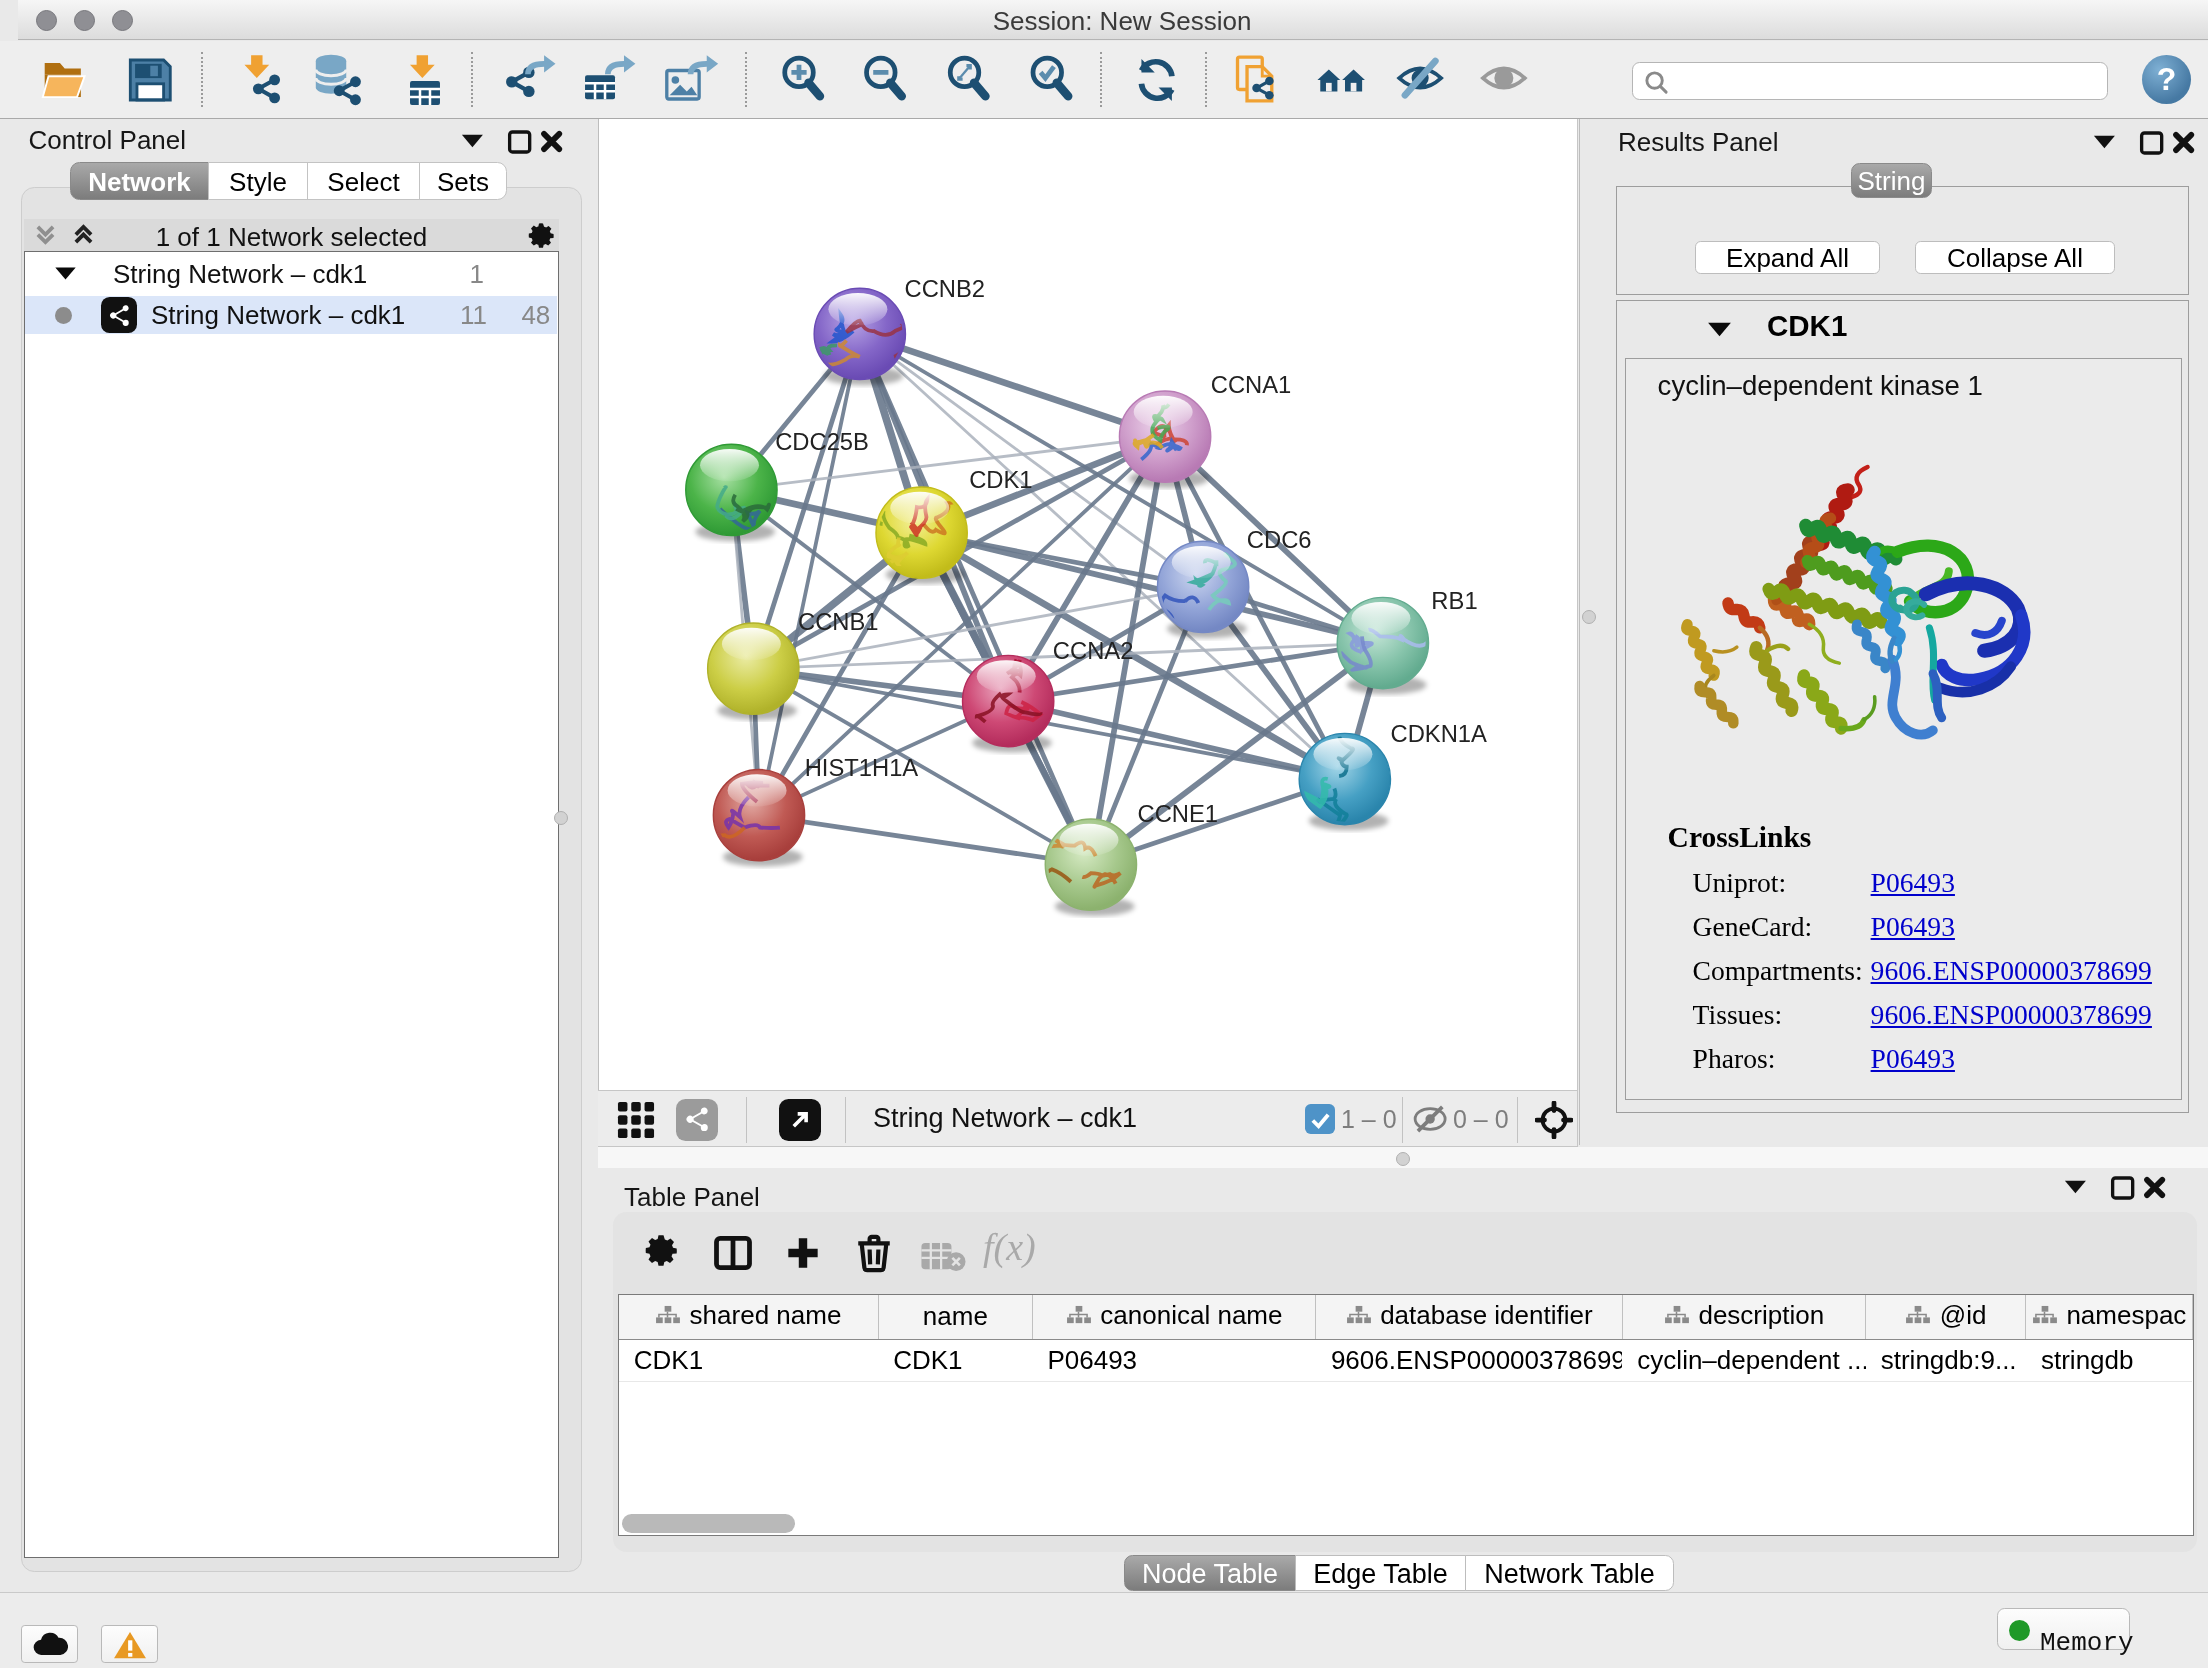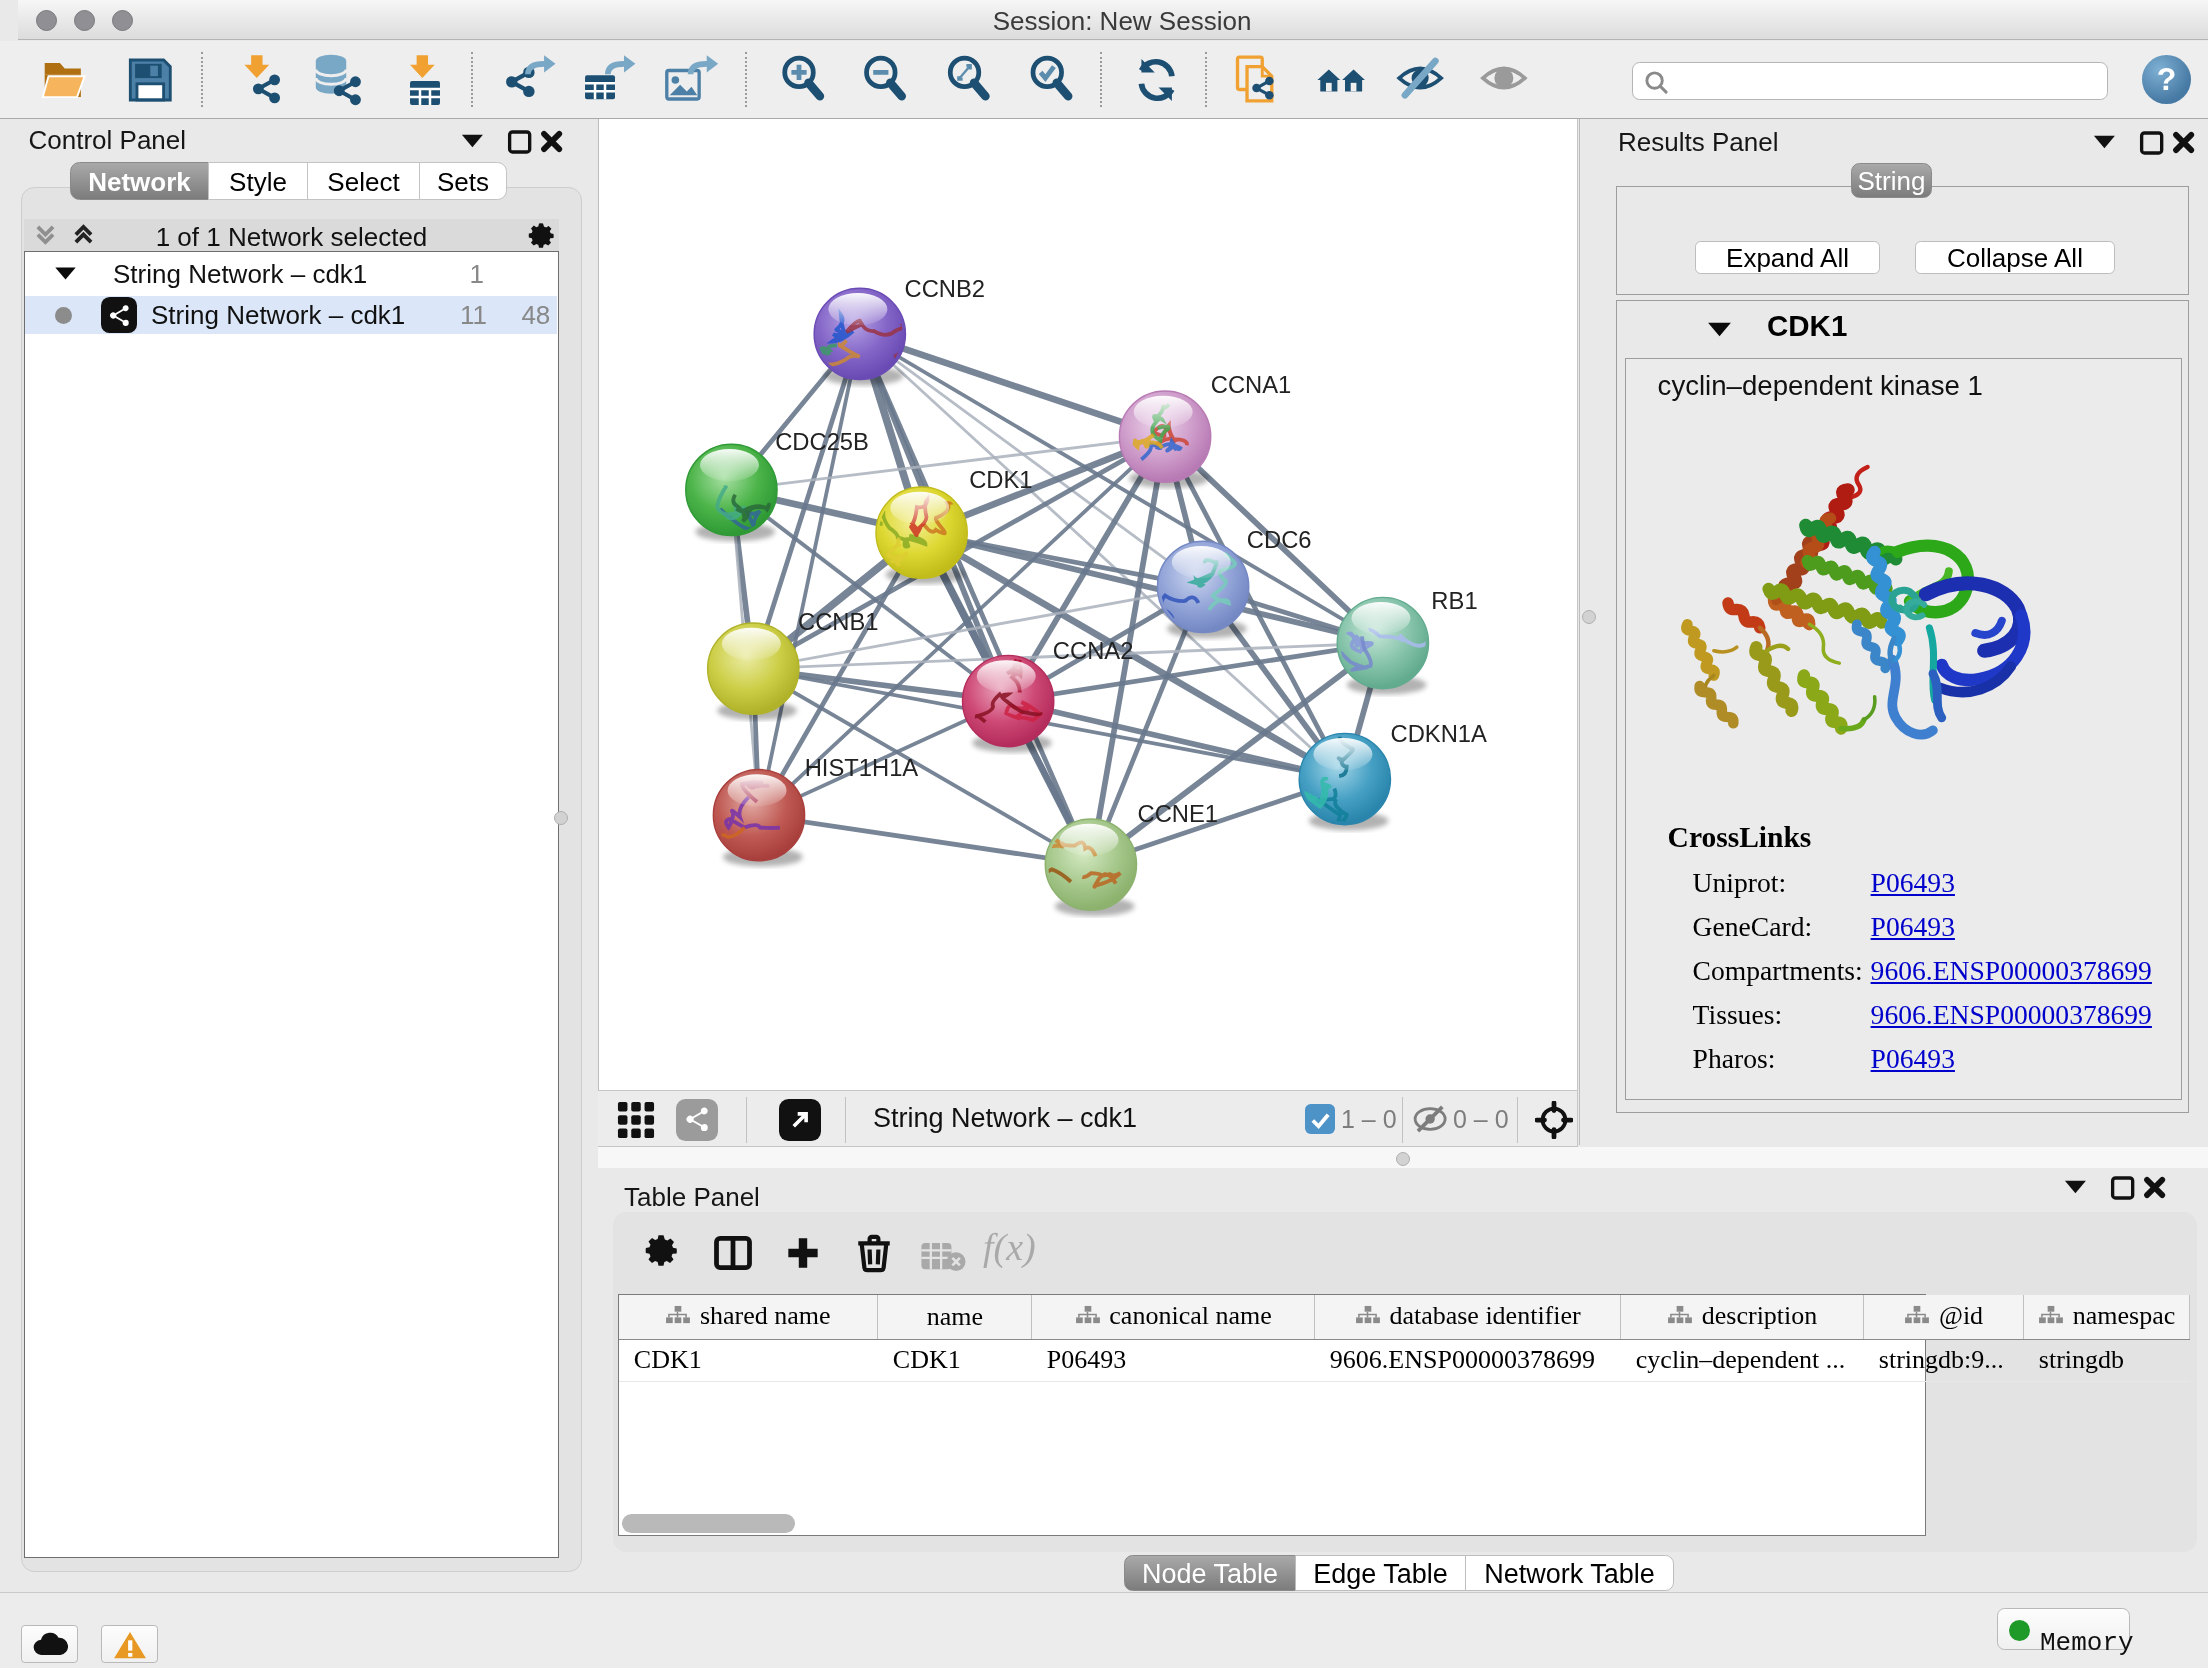--- a/index.html
+++ b/index.html
@@ -697,7 +697,7 @@
         </svg>
       <div class="abs" style="left:370px;top:13.3px;font-family:'Liberation Serif',serif;font-style:italic;font-size:38px;color:#a9a9a9;">f(x)</div>
 
-      <div class="abs" style="left:4.8px;top:82px;width:1308px;height:242px;background:#fff;border:1.9px solid #7a7a7a;font-family:Liberation Serif, serif;">
+      <div class="abs" style="left:4.8px;top:82px;width:1576px;height:242px;background:#fff;border:1.9px solid #7a7a7a;">
         <table id="ntable">
           <colgroup>
               <col style="width:259px">

